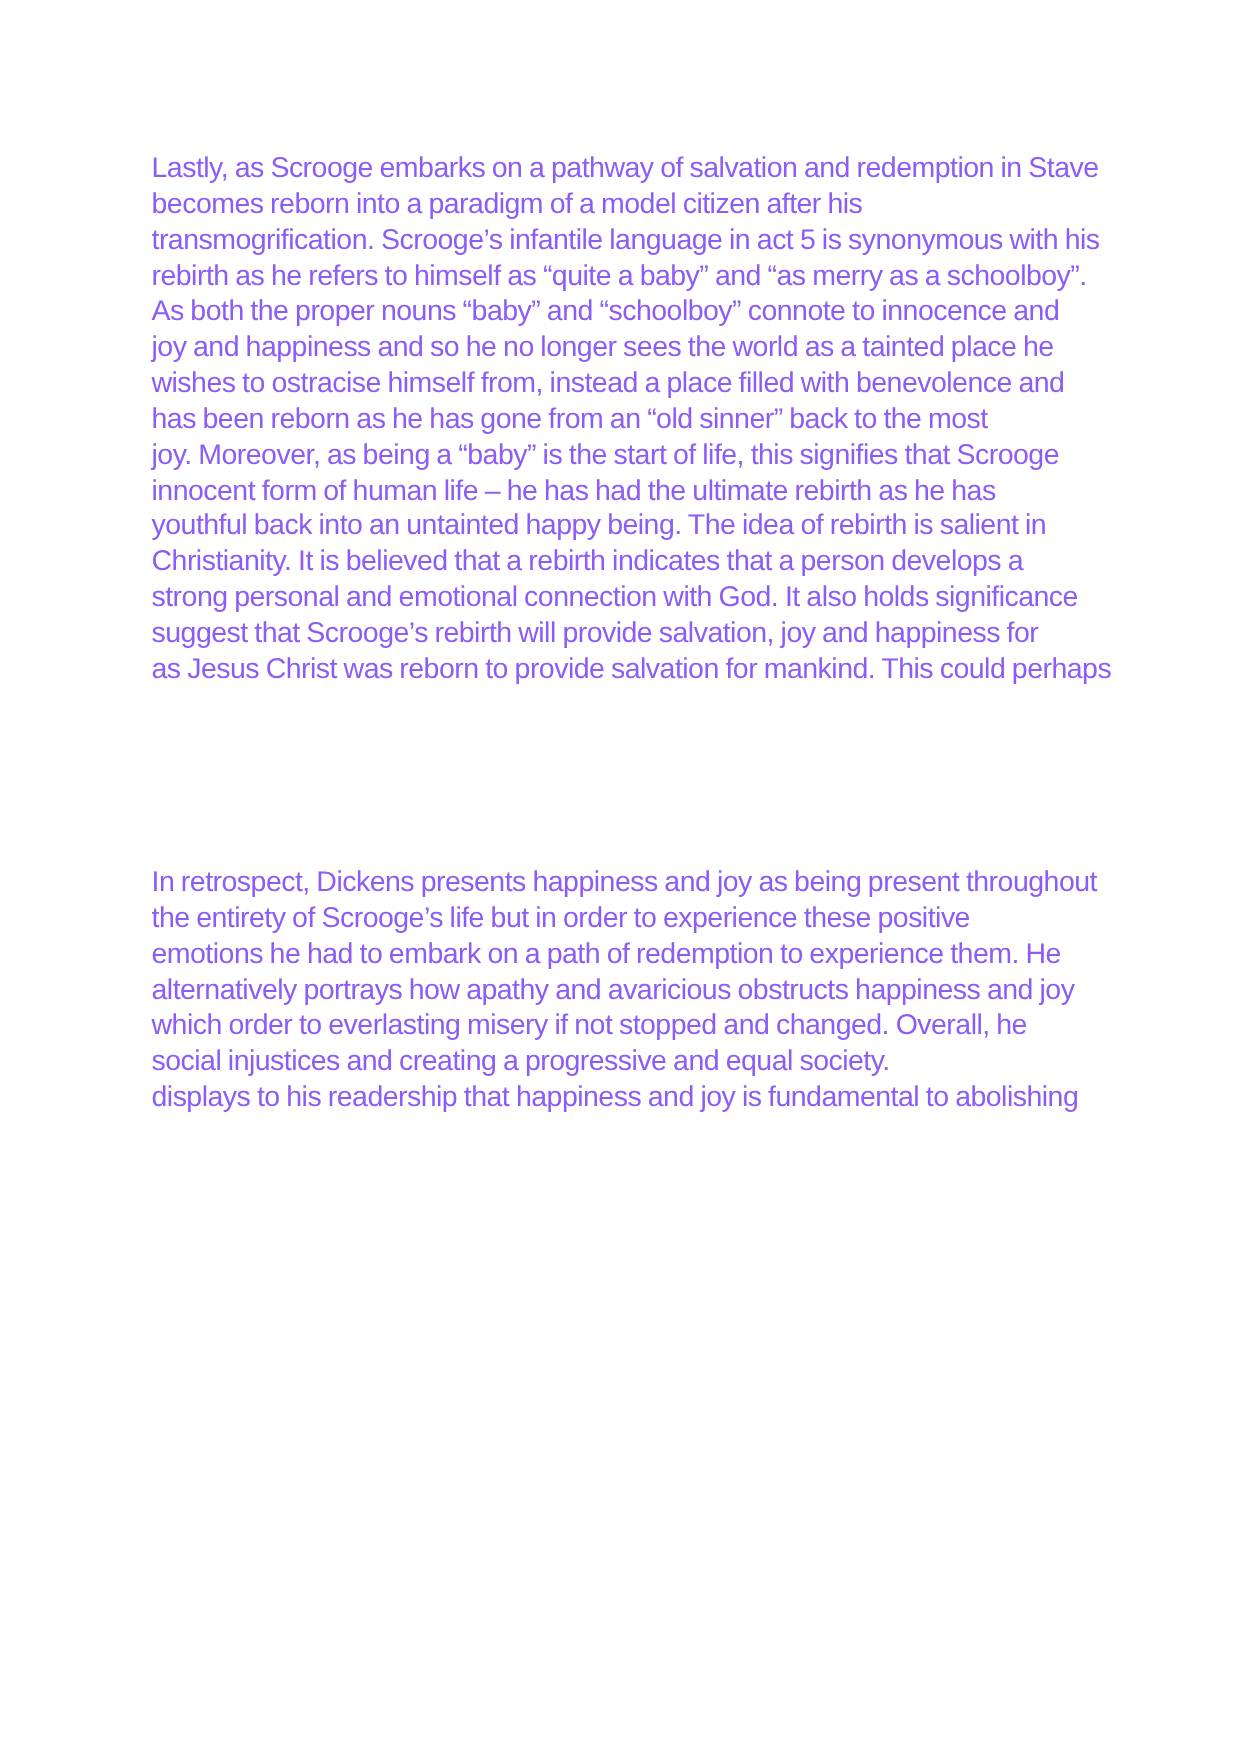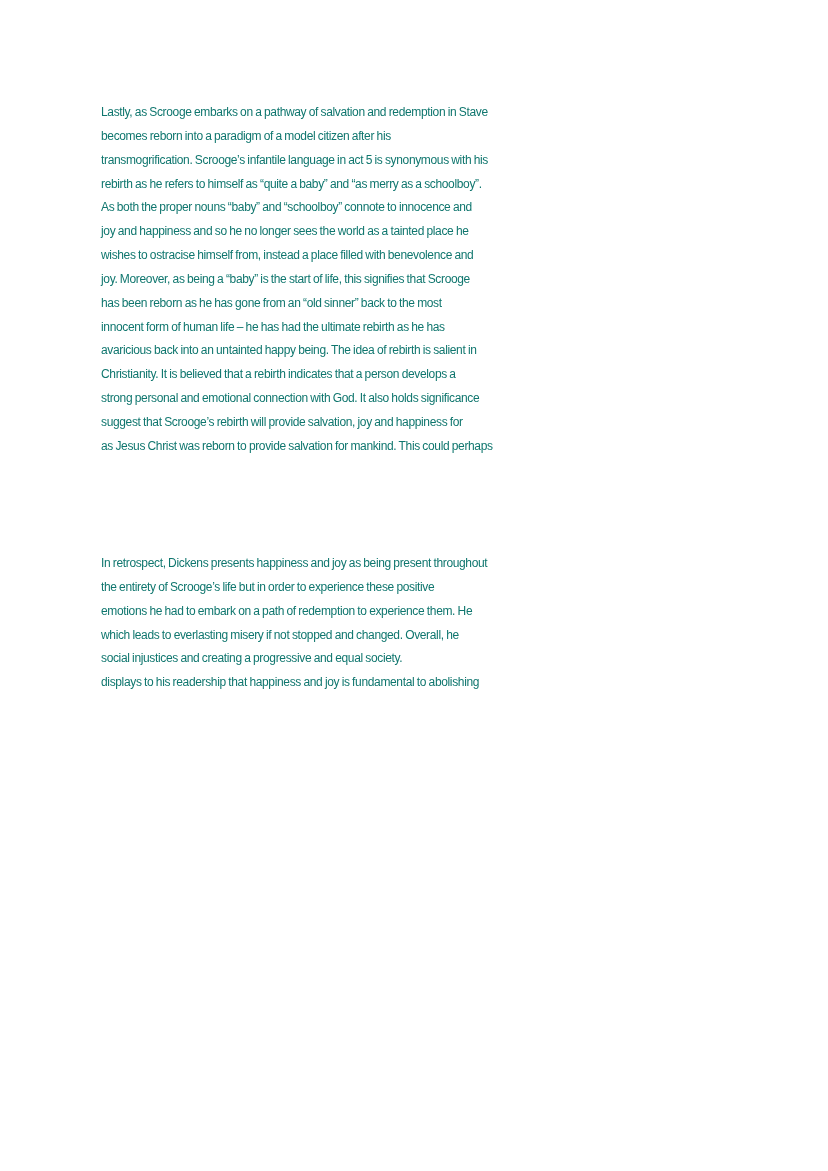--- a/index.html
+++ b/index.html
@@ -25,8 +25,8 @@
       left: 101px;
       width: 680px;
       font-family: "Liberation Sans", sans-serif;
-      font-size: 12px;
-      color: #0f766e;
+      font-size: 19px;
+      color: #8b5cf6;
       letter-spacing: -0.35px;
       word-spacing: -0.5px;
     }

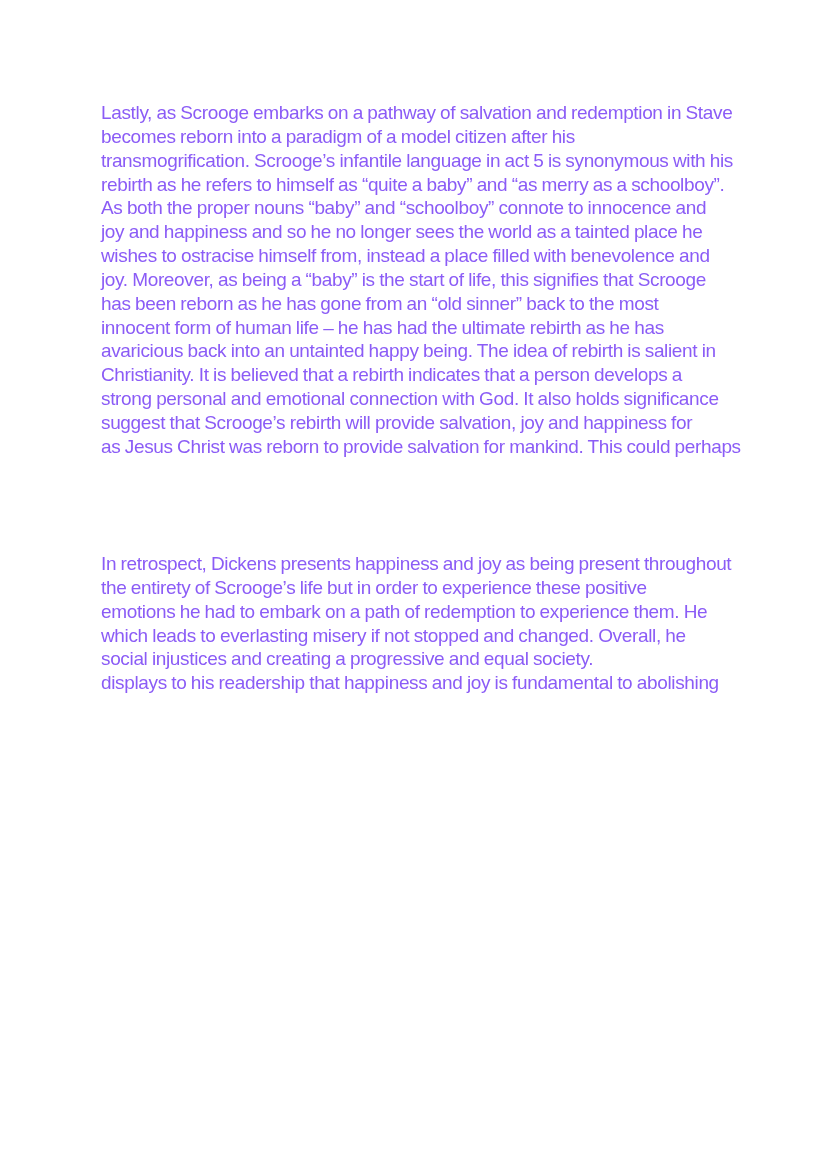--- a/index.html
+++ b/index.html
@@ -51,8 +51,8 @@
     <span class="line">As both the proper nouns “baby” and “schoolboy” connote to innocence and</span>
     <span class="line">joy and happiness and so he no longer sees the world as a tainted place he</span>
     <span class="line">wishes to ostracise himself from, instead a place filled with benevolence and</span>
+    <span class="line">has been reborn as he has gone from an “old sinner” back to the most</span>
     <span class="line">joy. Moreover, as being a “baby” is the start of life, this signifies that Scrooge</span>
-    <span class="line">has been reborn as he has gone from an “old sinner” back to the most</span>
     <span class="line">innocent form of human life – he has had the ultimate rebirth as he has</span>
     <span class="line">avaricious back into an untainted happy being. The idea of rebirth is salient in</span>
     <span class="line">Christianity. It is believed that a rebirth indicates that a person develops a</span>

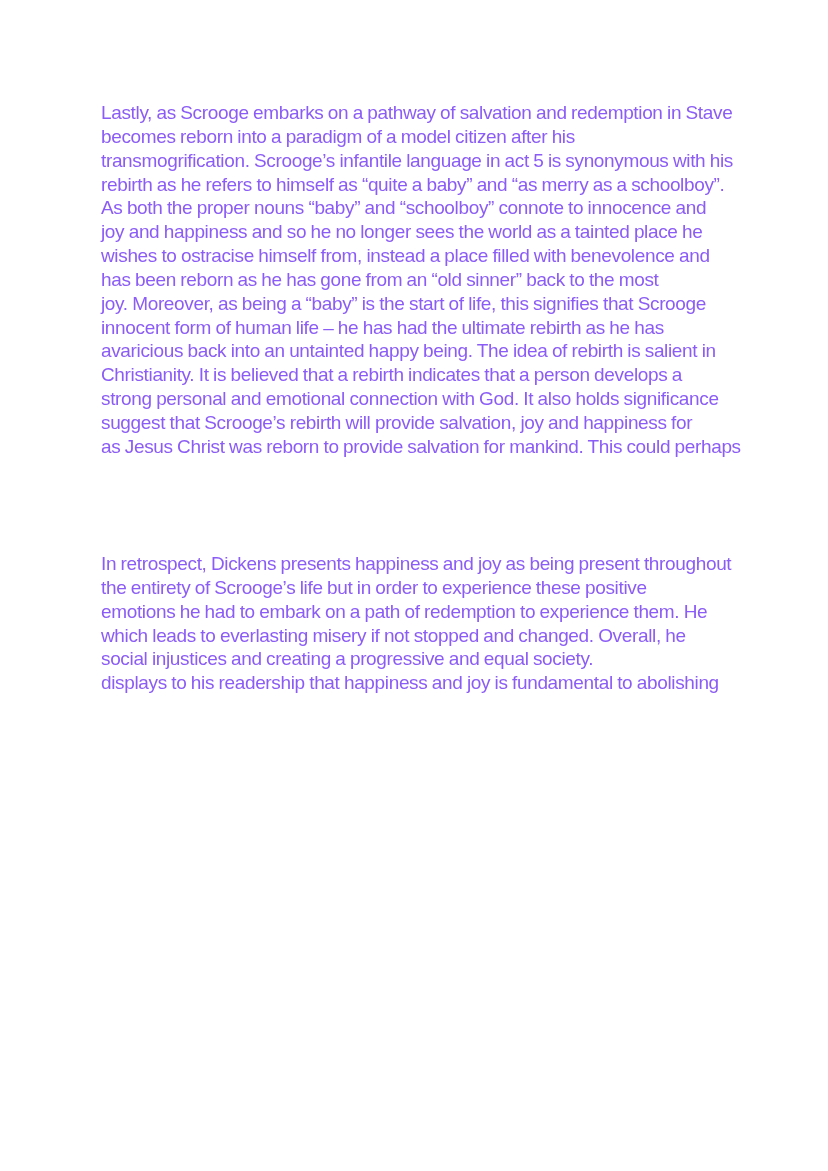--- a/index.html
+++ b/index.html
@@ -54,7 +54,7 @@
     <span class="line">has been reborn as he has gone from an “old sinner” back to the most</span>
     <span class="line">joy. Moreover, as being a “baby” is the start of life, this signifies that Scrooge</span>
     <span class="line">innocent form of human life – he has had the ultimate rebirth as he has</span>
-    <span class="line">avaricious back into an untainted happy being. The idea of rebirth is salient in</span>
+    <span class="line">youthful back into an untainted happy being. The idea of rebirth is salient in</span>
     <span class="line">Christianity. It is believed that a rebirth indicates that a person develops a</span>
     <span class="line">strong personal and emotional connection with God. It also holds significance</span>
     <span class="line">suggest that Scrooge’s rebirth will provide salvation, joy and happiness for</span>

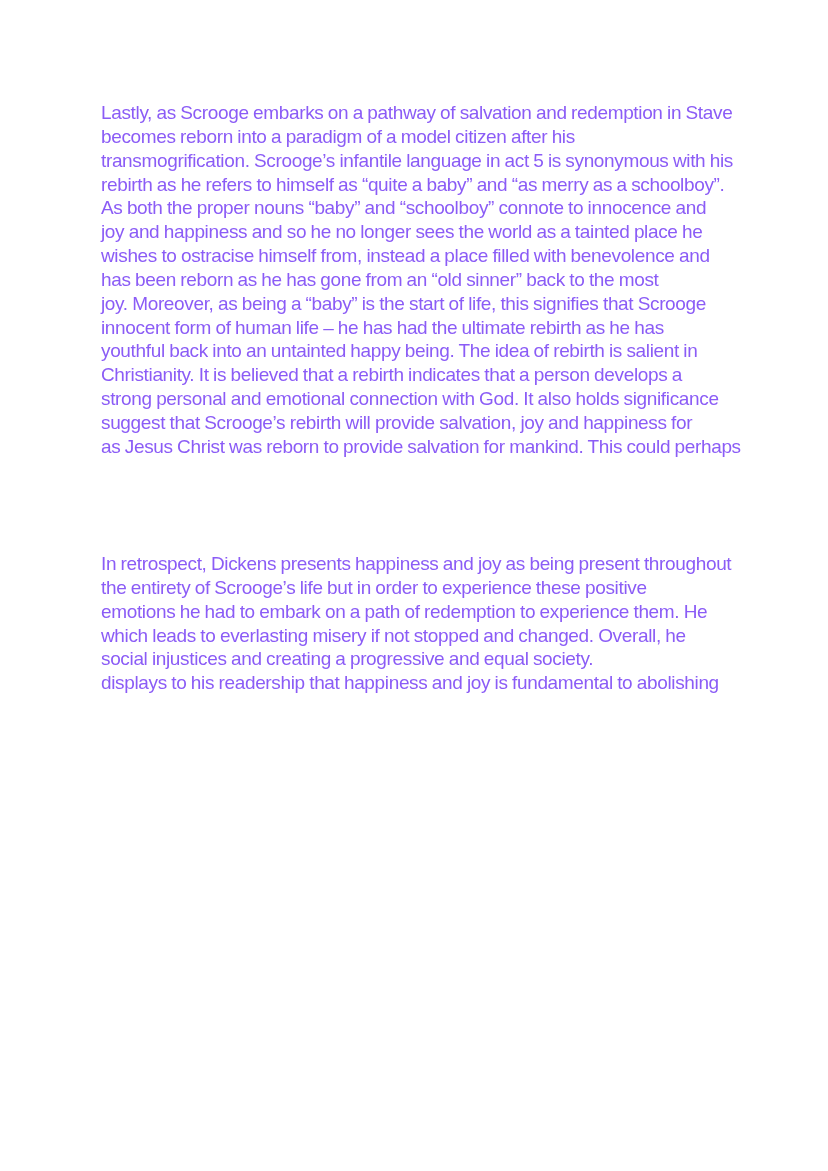--- a/index.html
+++ b/index.html
@@ -37,7 +37,7 @@
       white-space: pre;
     }
     #para-1 { top: 101px; }
-    #para-2 { top: 552px; }
+    #para-2 { top: 577px; }
   </style>
 </head>
 <body>

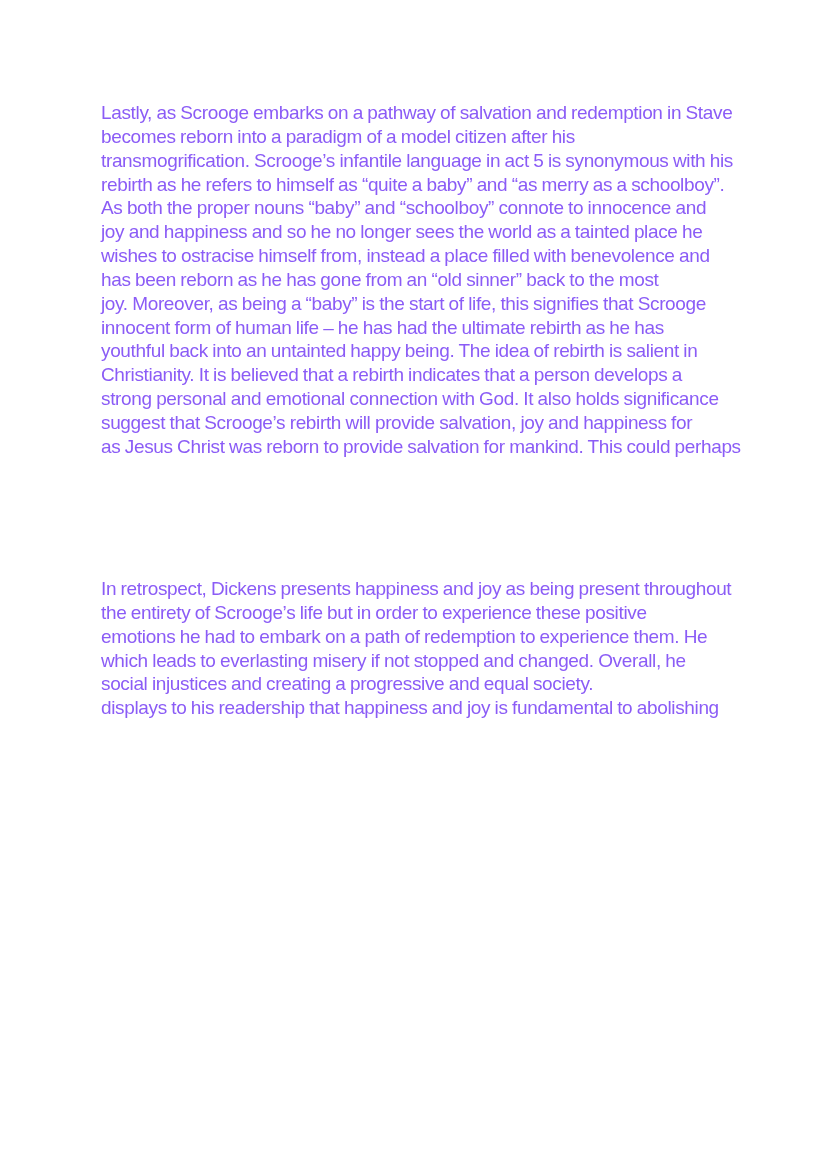--- a/index.html
+++ b/index.html
@@ -65,6 +65,7 @@
     <span class="line">In retrospect, Dickens presents happiness and joy as being present throughout</span>
     <span class="line">the entirety of Scrooge’s life but in order to experience these positive</span>
     <span class="line">emotions he had to embark on a path of redemption to experience them. He</span>
+    <span class="line">alternatively portrays how apathy and avaricious obstructs happiness and joy</span>
     <span class="line">which leads to everlasting misery if not stopped and changed. Overall, he</span>
     <span class="line">social injustices and creating a progressive and equal society.</span>
     <span class="line">displays to his readership that happiness and joy is fundamental to abolishing</span>

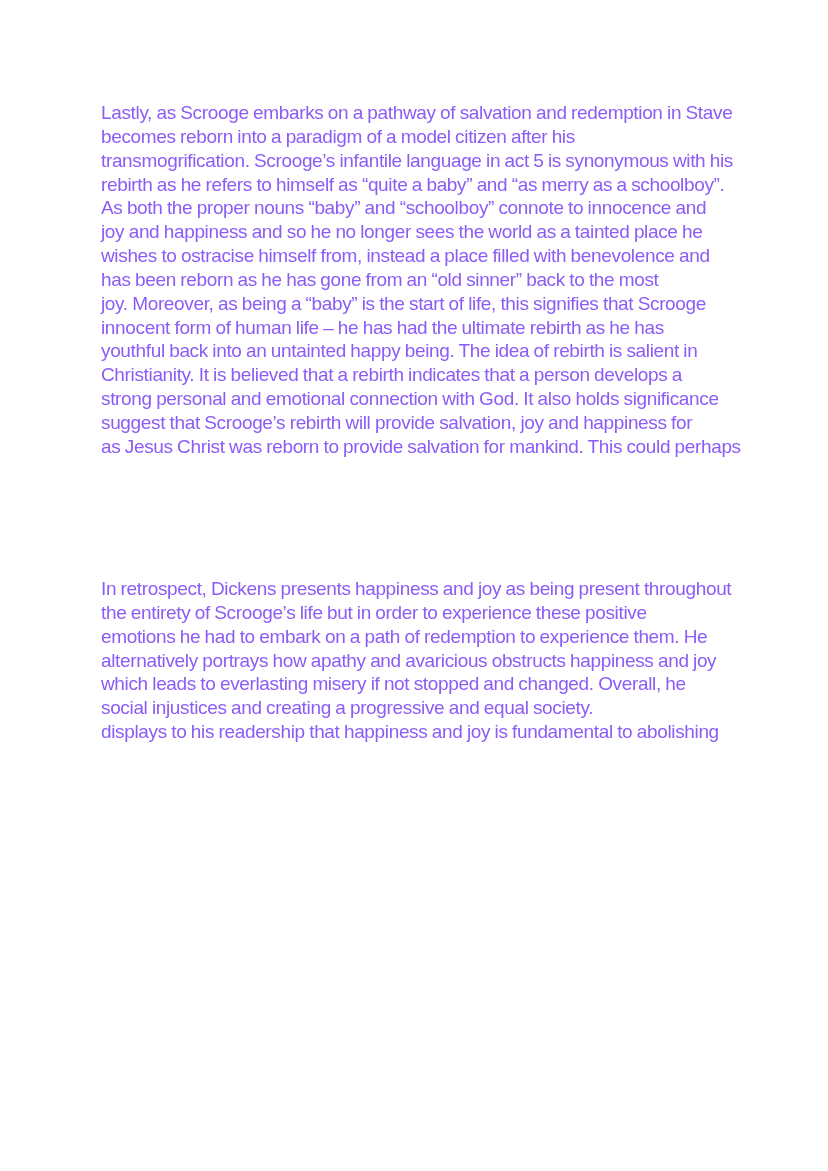--- a/index.html
+++ b/index.html
@@ -66,7 +66,7 @@
     <span class="line">the entirety of Scrooge’s life but in order to experience these positive</span>
     <span class="line">emotions he had to embark on a path of redemption to experience them. He</span>
     <span class="line">alternatively portrays how apathy and avaricious obstructs happiness and joy</span>
-    <span class="line">which leads to everlasting misery if not stopped and changed. Overall, he</span>
+    <span class="line">which order to everlasting misery if not stopped and changed. Overall, he</span>
     <span class="line">social injustices and creating a progressive and equal society.</span>
     <span class="line">displays to his readership that happiness and joy is fundamental to abolishing</span>
   </div>

